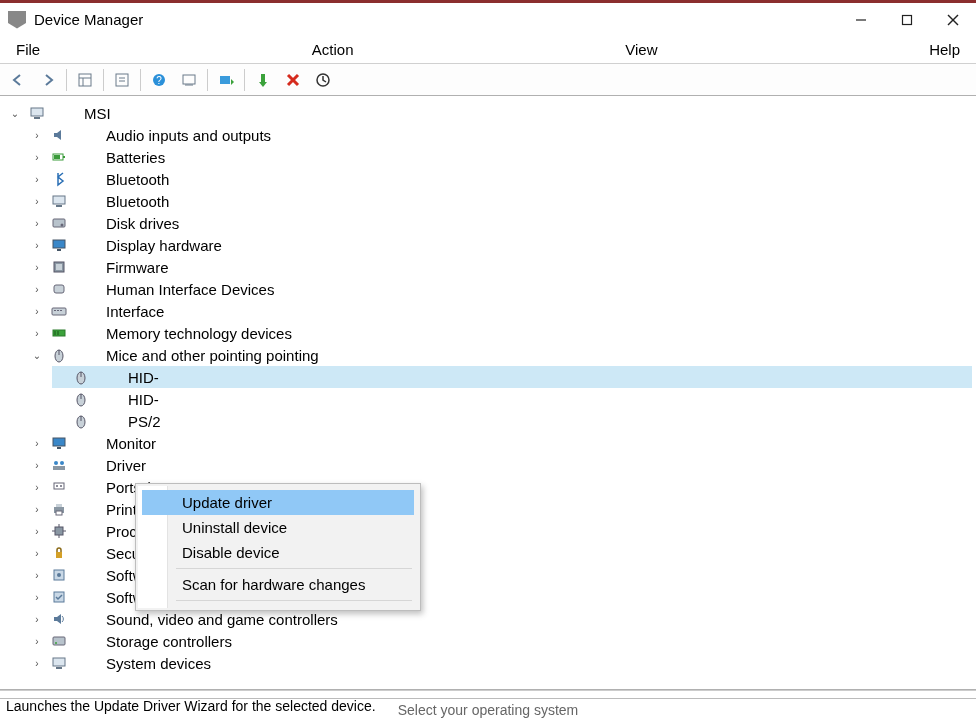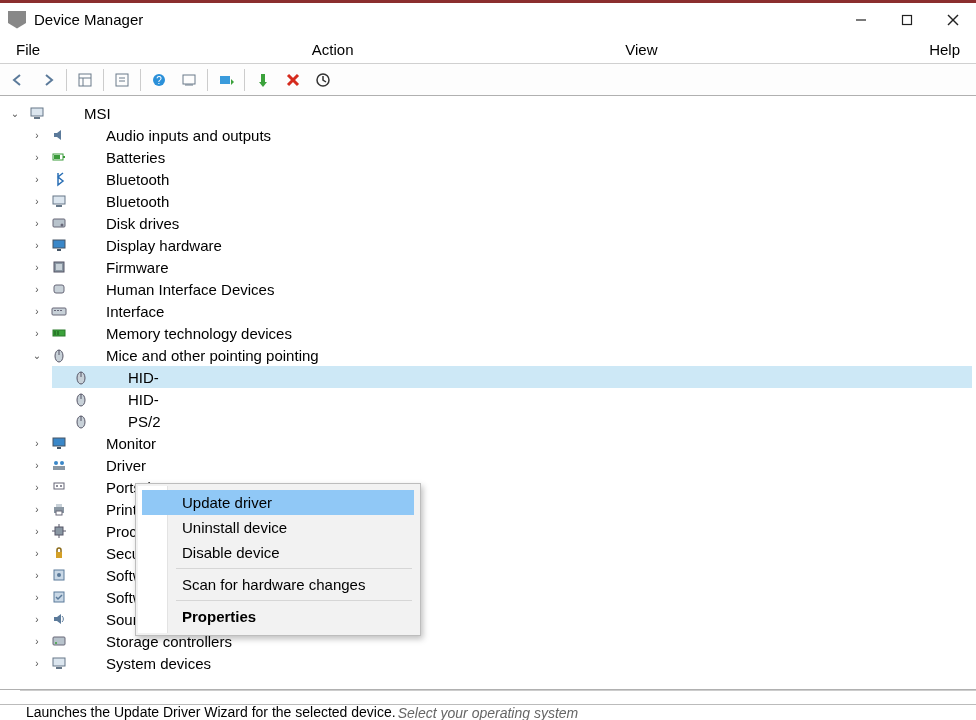--- a/index.html
+++ b/index.html
@@ -588,7 +588,6 @@
       <div class="ctx-sep"></div>
       <div class="ctx-item">Scan for hardware changes</div>
       <div class="ctx-sep"></div>
-      <div class="ctx-item bold">Properties</div>
     </div>
   </div>
 

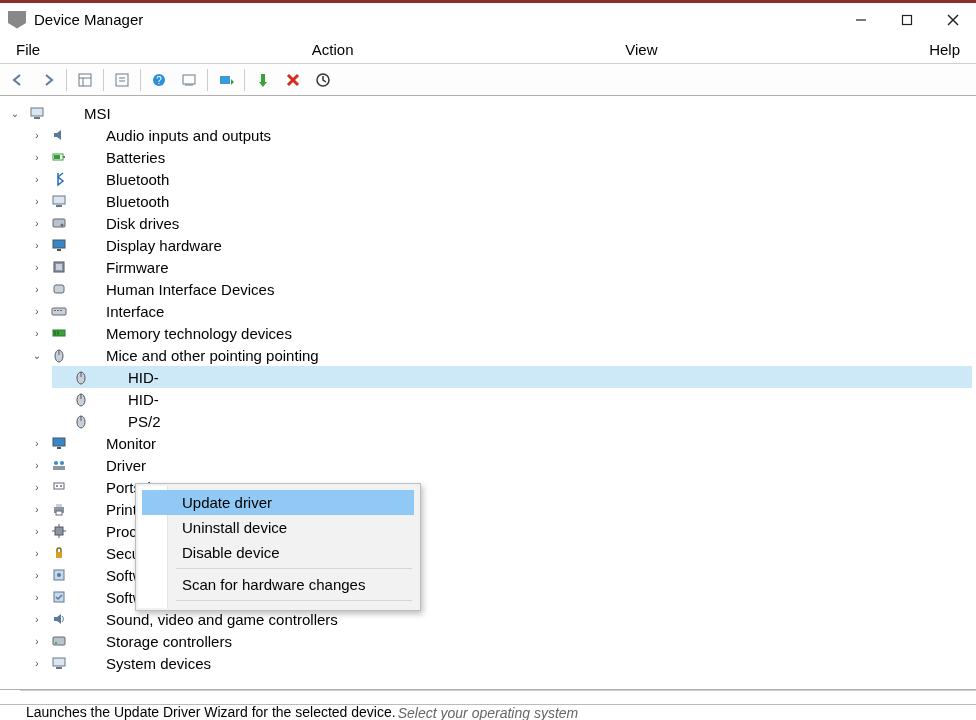--- a/index.html
+++ b/index.html
@@ -93,11 +93,10 @@
 .statusbar {
   height: 30px;
   display: flex;
-  align-items: flex-end;
+  align-items: center;
   padding: 0 6px;
   font-size: 14px;
   border-top: 1px solid #ccc;
-  margin-left: 20px;
 }
 
 

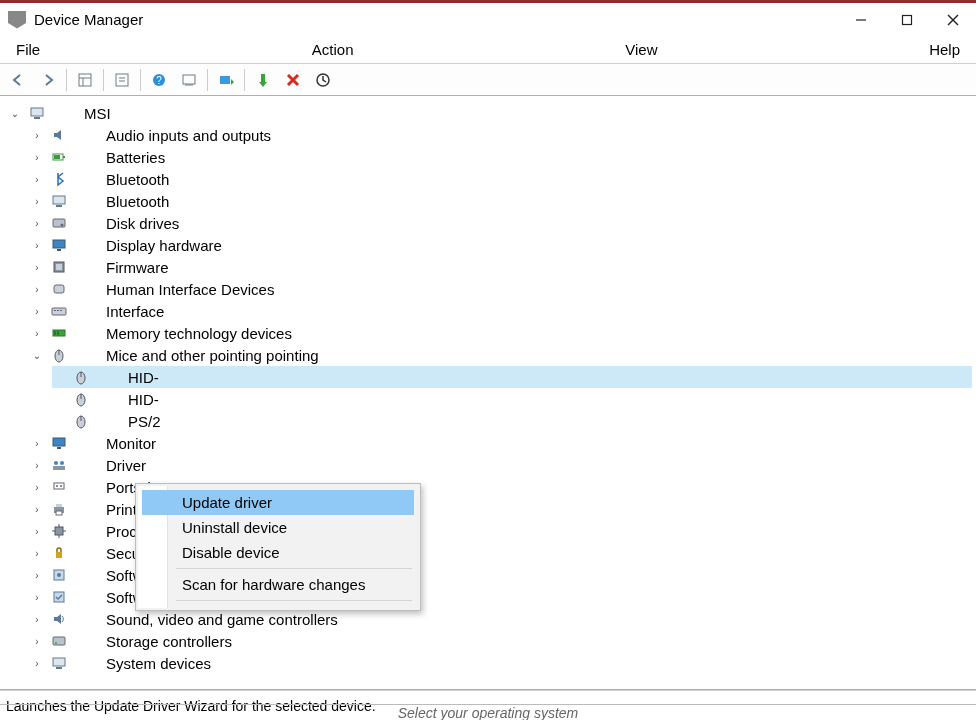--- a/index.html
+++ b/index.html
@@ -137,7 +137,7 @@
 .bottom-fragment {
   position:absolute;
   bottom:0; left:0; right:0;
-  height:16px;
+  height:22px;
   border-top:1px solid #bbb;
   display:flex;
   align-items:center;
@@ -145,7 +145,6 @@
   color:#666;
   font-size:14px;
   overflow:hidden;
-  font-style:italic;
 }
 </style>
 </head>

